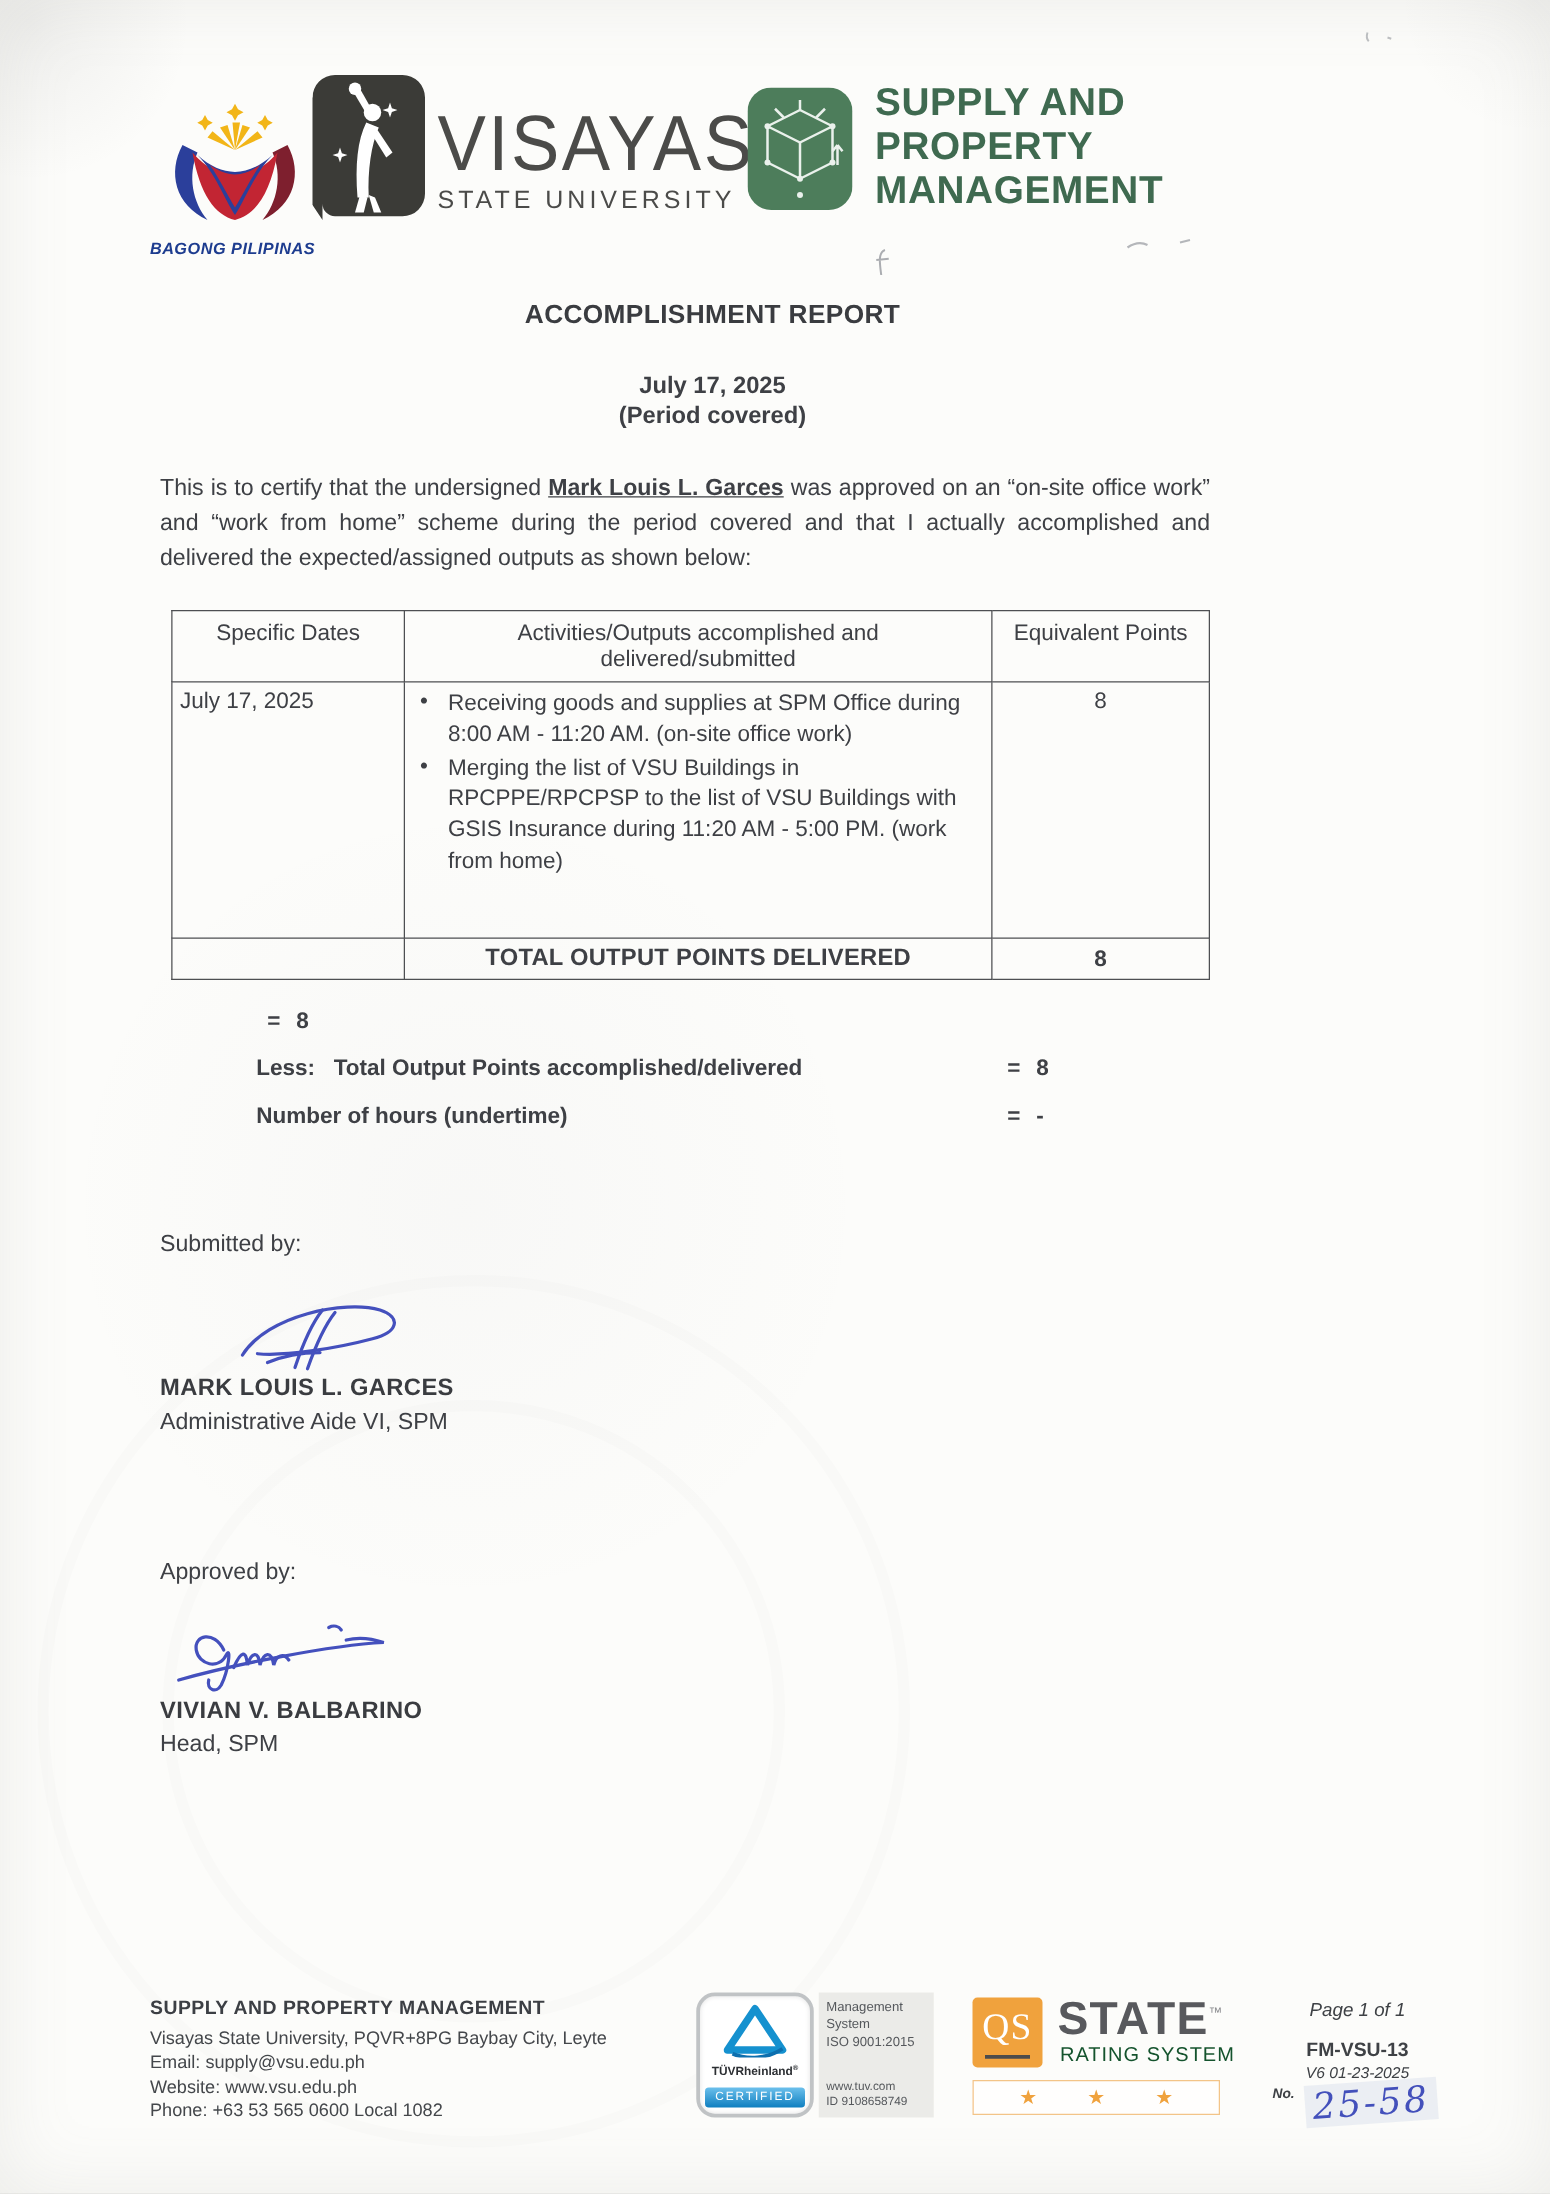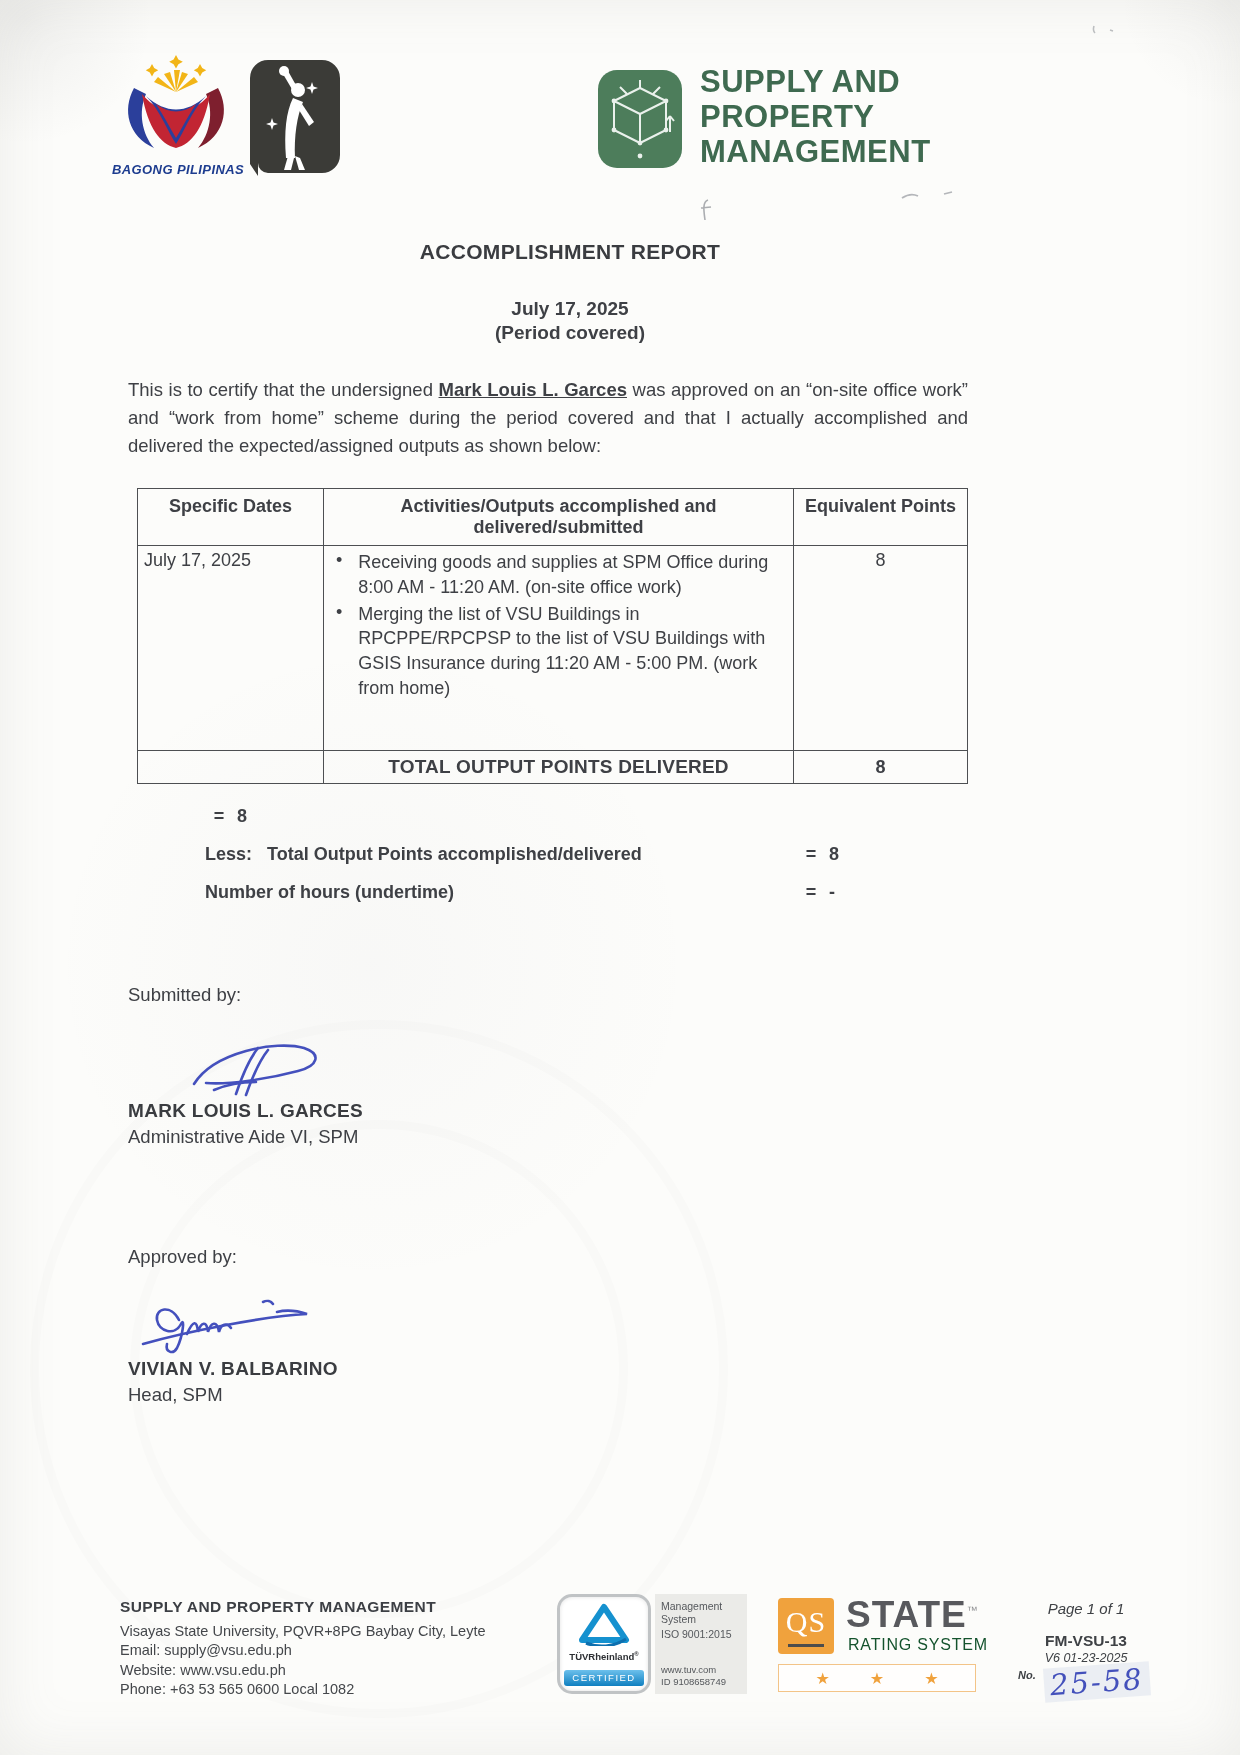--- a/index.html
+++ b/index.html
@@ -147,6 +147,10 @@
     </svg>
   </div>
 
+  <div class="abs visayas">
+    <div class="visayas-word">VISAYAS</div>
+    <div class="visayas-sub">STATE UNIVERSITY</div>
+  </div>
 
   <div class="abs spm-icon">
     <svg width="84" height="98" viewBox="0 0 84 98">

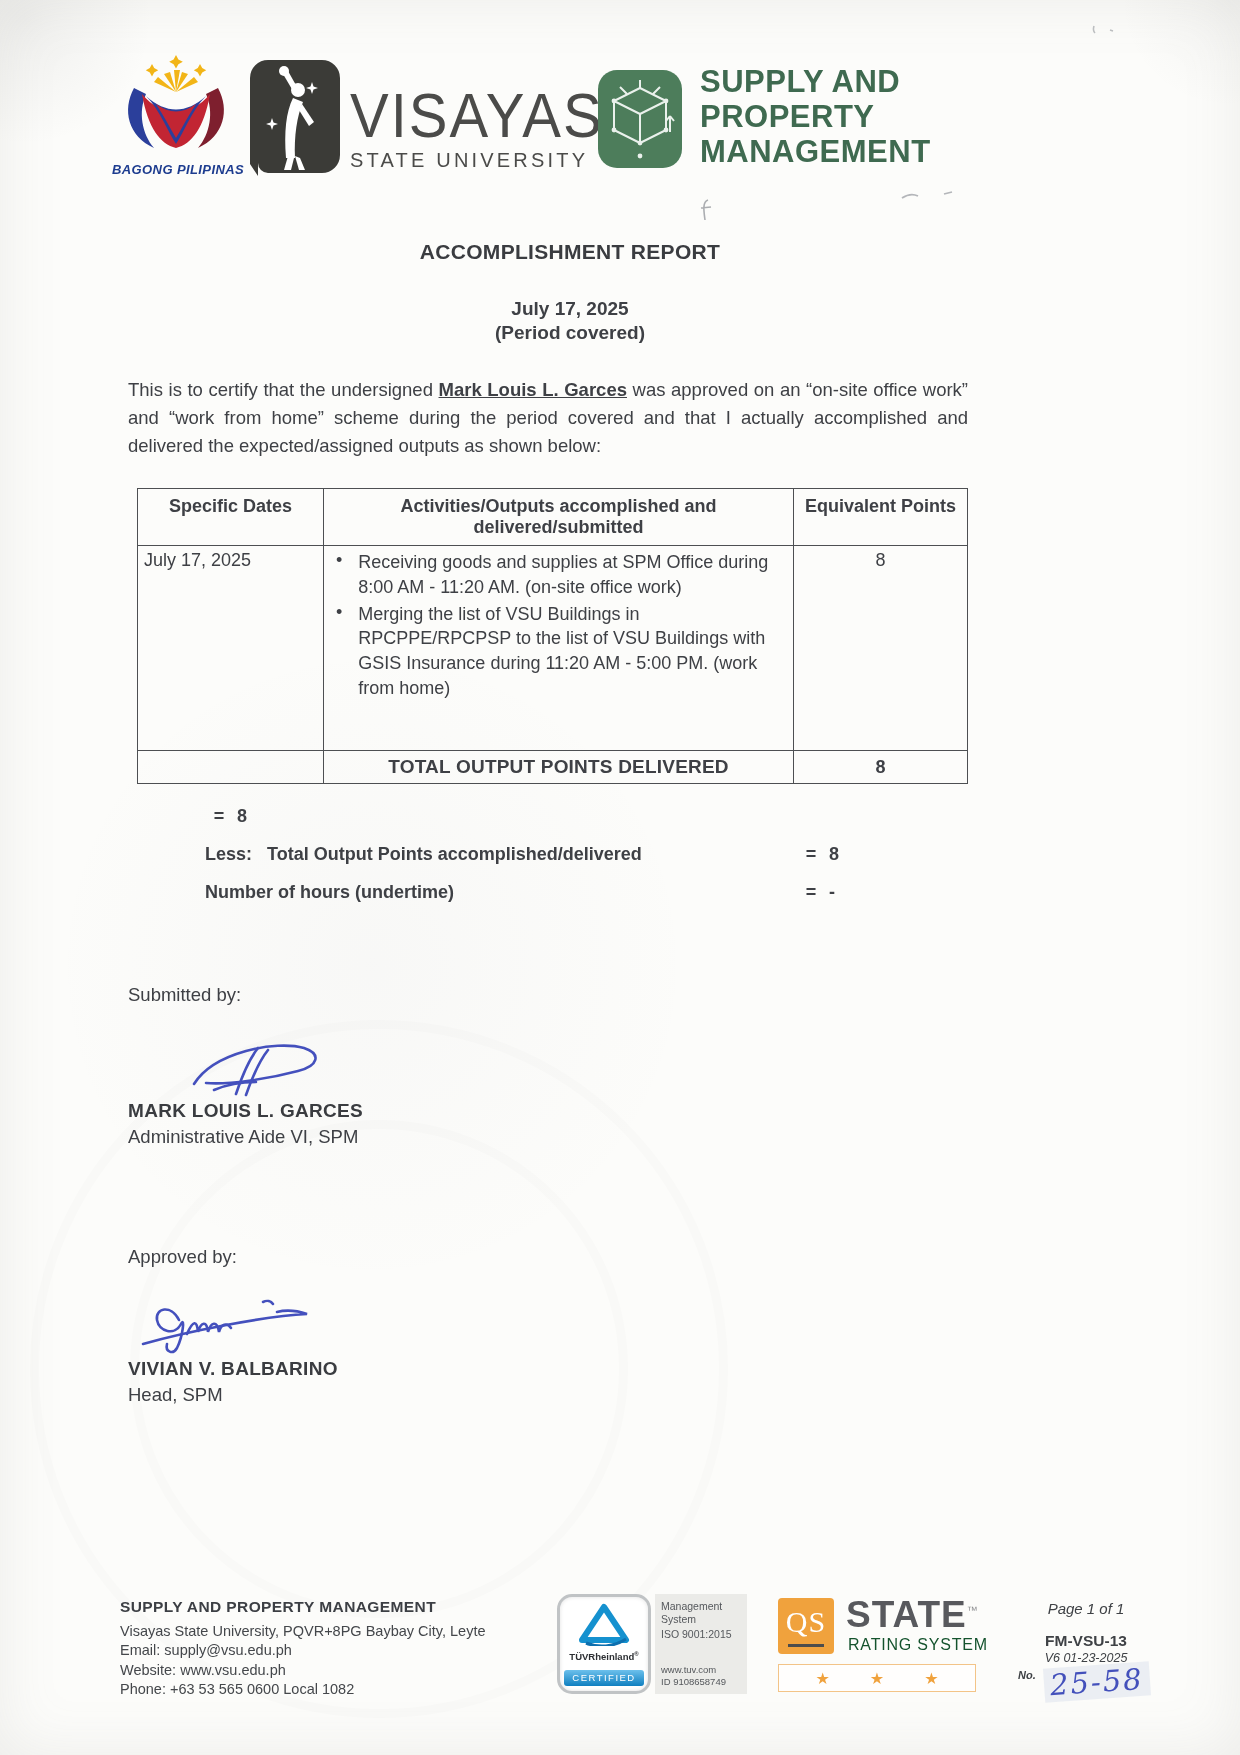--- a/index.html
+++ b/index.html
@@ -18,7 +18,7 @@
   }
   .abs{position:absolute;}
   
-  .bagong{left:112px; top:52px; width:140px; text-align:left;}
+  .bagong{left:112px; top:80px; width:140px; text-align:right;}
   .bagong-caption{font-size:13px; font-weight:bold; font-style:italic; color:#1d3c8f; letter-spacing:.4px; margin-top:2px;}
   .vsu-badge{left:250px; top:60px;}
   .visayas{left:350px; top:84px; line-height:1;}

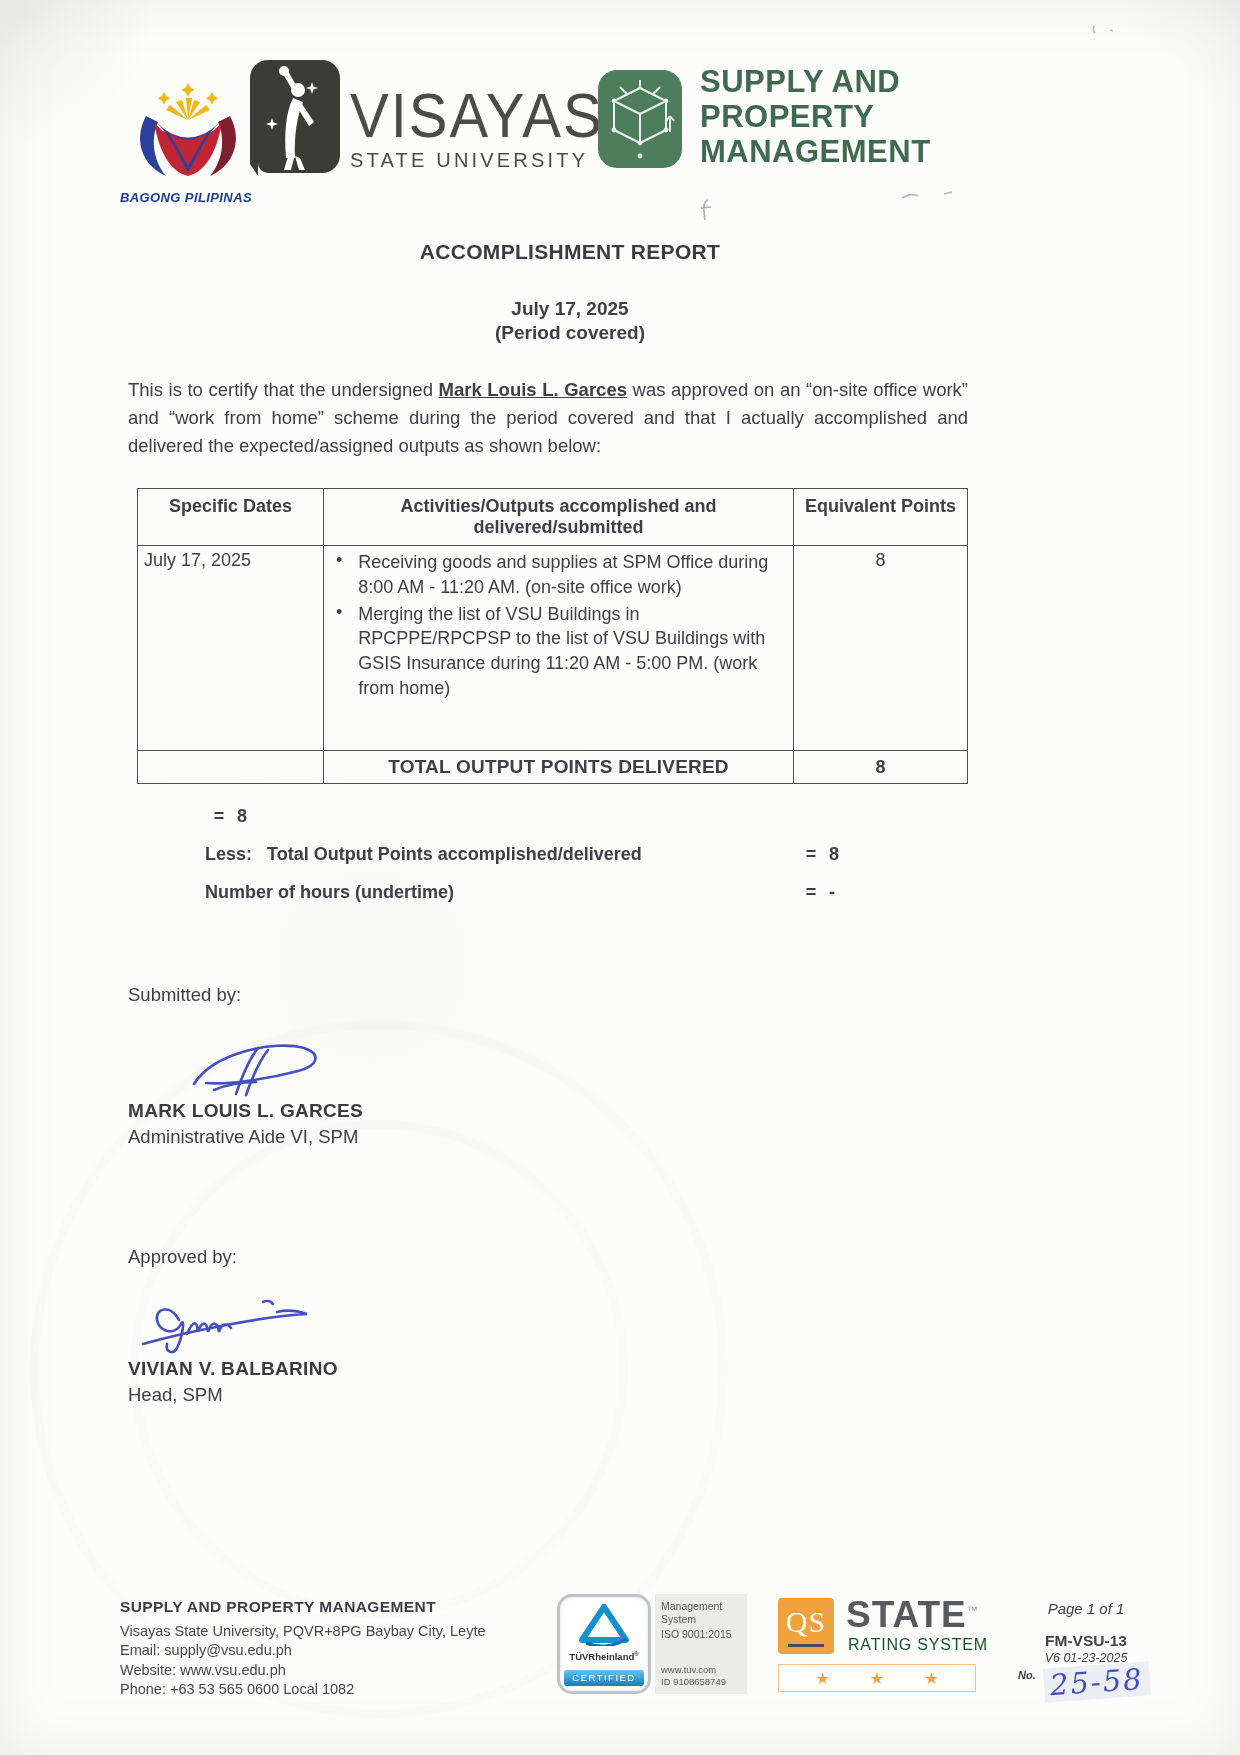--- a/index.html
+++ b/index.html
@@ -37,7 +37,7 @@
   
   .report-table{left:137px; top:488px; width:830px; border-collapse:collapse; table-layout:fixed; font-size:18px;}
   .report-table th,.report-table td{border:1.6px solid #4d4f52; vertical-align:top; padding:4px 6px;}
-  .report-table th{font-weight:bold; padding:7px 4px;}
+  .report-table th{font-weight:normal; padding:7px 4px;}
   .th-mid span{display:inline-block; max-width:380px;}
   .cell-date{padding:8px 4px 0 10px;}
   .cell-acts{height:196px; padding:6px 10px 0 14px;}

